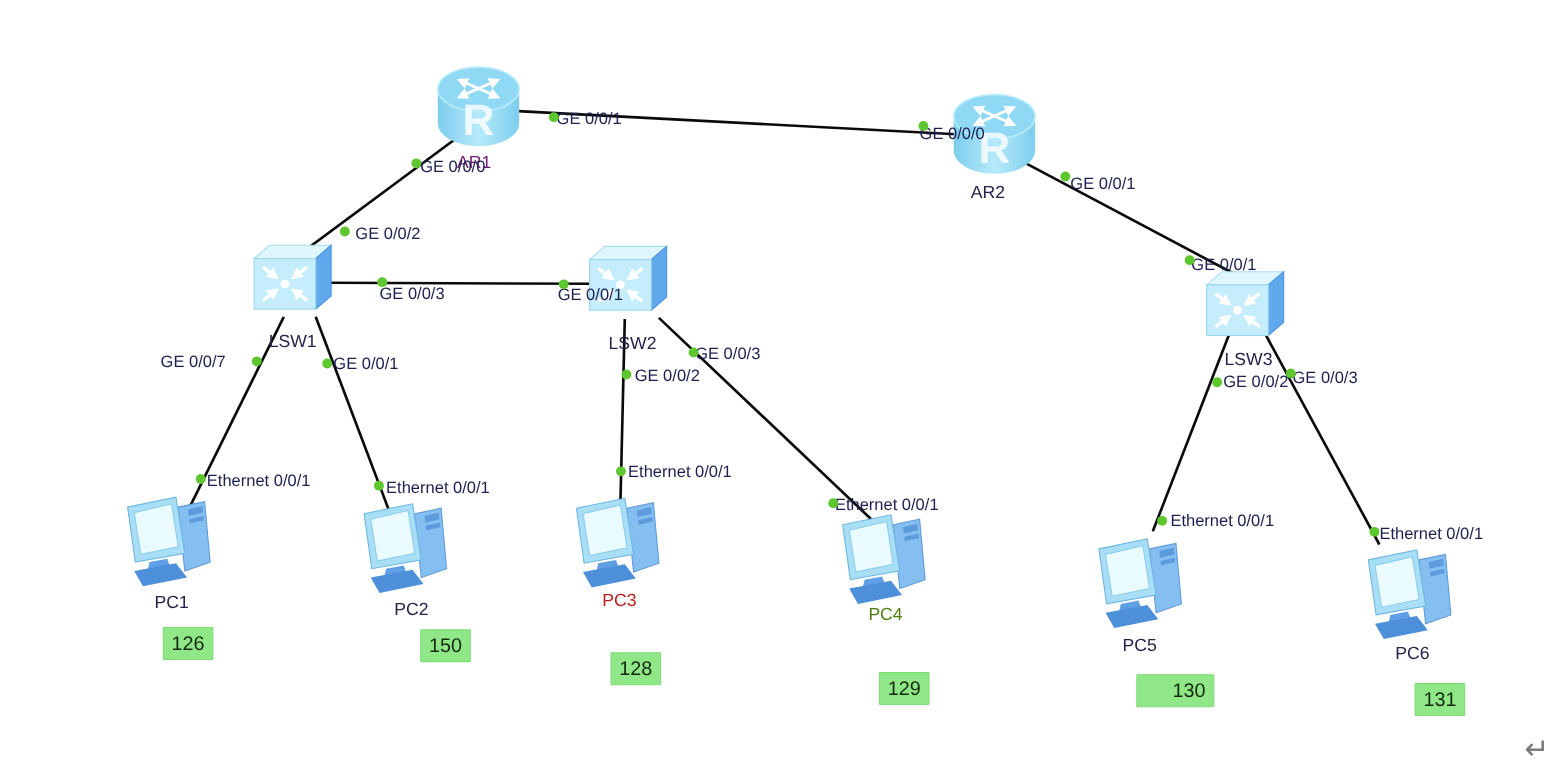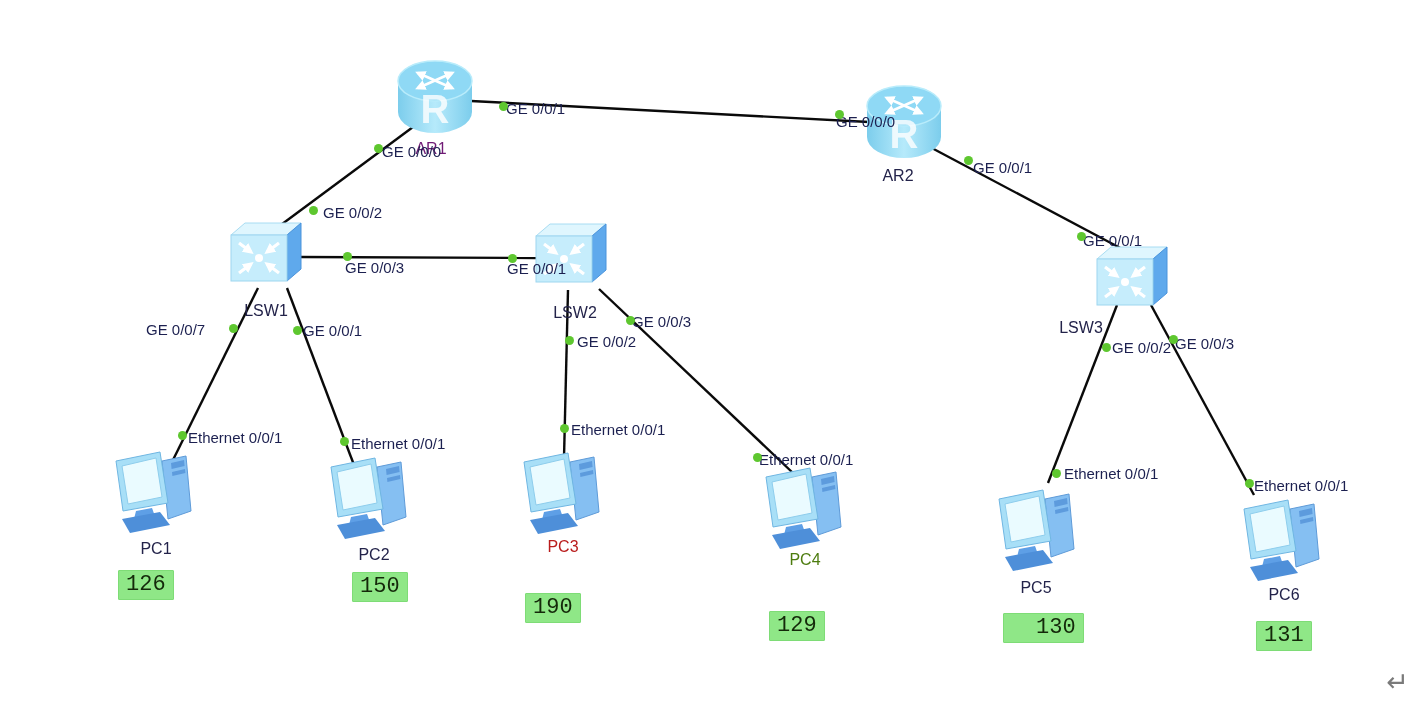--- a/index.html
+++ b/index.html
@@ -158,7 +158,7 @@
     <circle cx="30" cy="37" r="4" fill="#ffffff"></circle>
   </svg>
     </div>
-    <div class="device-label" style="left: 1081px; top: 319px; color: rgb(35, 35, 74);">LSW3</div>
+    <div class="device-label" style="left: 1135px; top: 319px; color: rgb(35, 35, 74);">LSW3</div>
     <div class="node" style="left: 110px; top: 447px; width: 95px; height: 92px;">
       <svg viewBox="0 0 95 92">
     <polygon points="52,14 76,9 81,64 58,72" fill="#85bff2" stroke="#5f9bd8" stroke-width="1"></polygon>

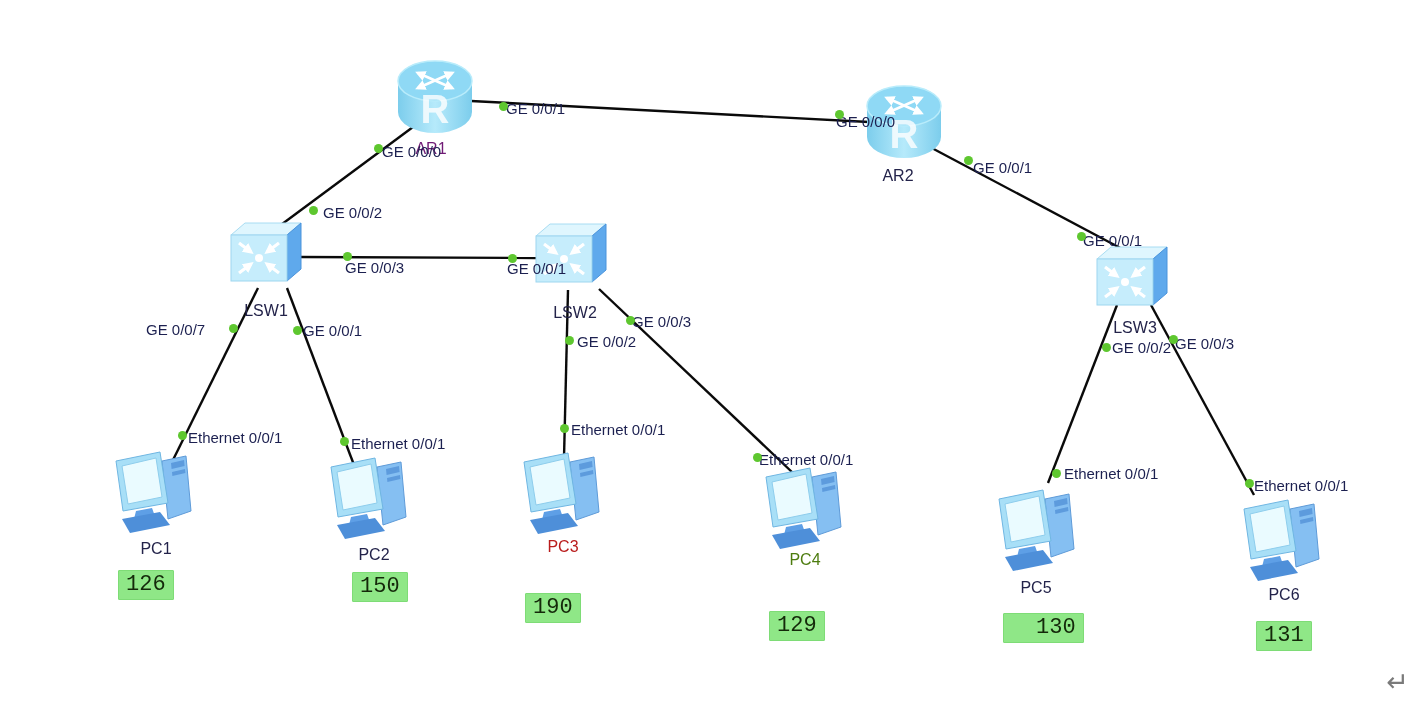--- a/index.html
+++ b/index.html
@@ -27,10 +27,11 @@
   }
   .badge{
     position:absolute;z-index:3;
-    font-family:Liberation Mono, monospace;
-    font-size:22px;line-height:24px;
+    font-family:Liberation Sans, sans-serif;
+    font-size:18px;line-height:24px;
     padding:2px 7px;
     border-radius:1px;
+    margin-left:30px;
   }
   #return-indicator{
     position:absolute;z-index:3;

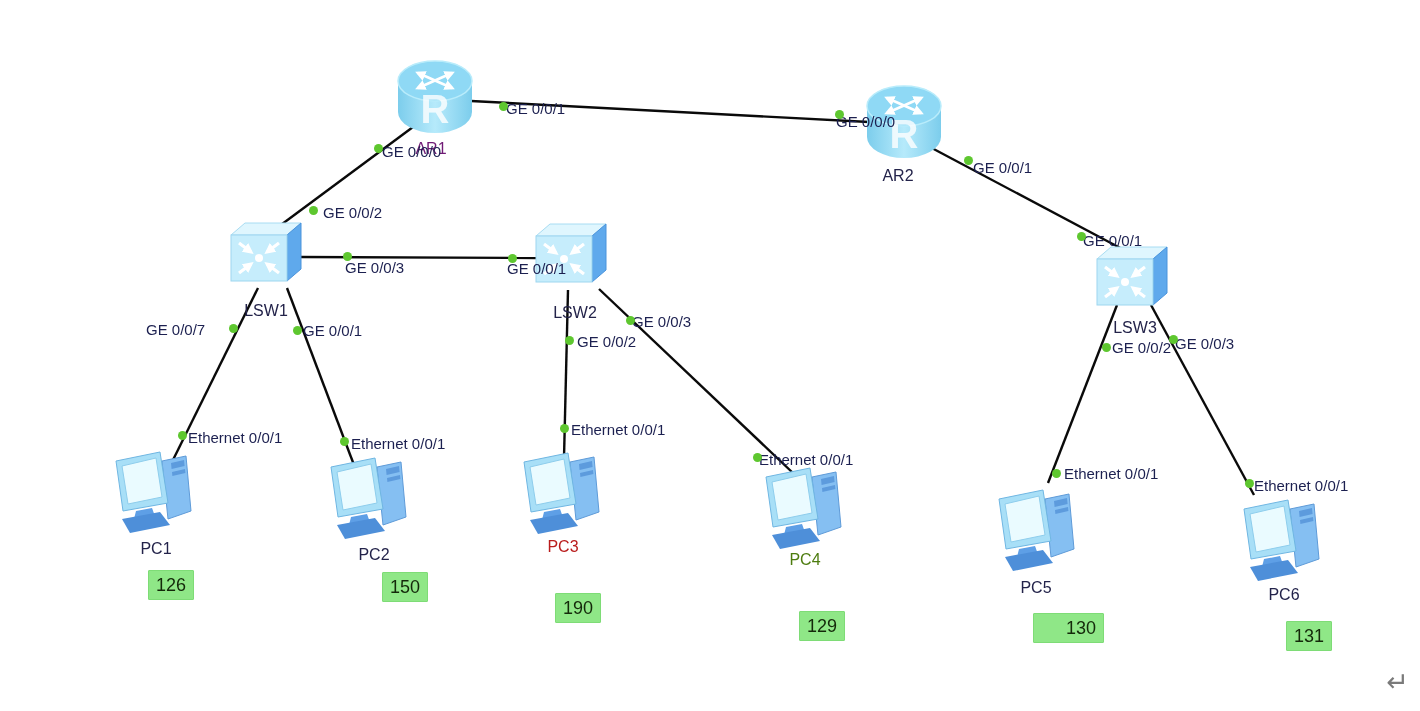--- a/index.html
+++ b/index.html
@@ -274,7 +274,7 @@
     <div class="port-label" style="left: 1254px; top: 477px; color: rgb(28, 32, 80);">Ethernet 0/0/1</div>
     <div class="badge" style="left: 118px; top: 570px; background: rgb(143, 231, 135); border: 1px solid rgb(126, 220, 118); color: rgb(20, 41, 10);">126</div>
     <div class="badge" style="left: 352px; top: 572px; background: rgb(143, 231, 135); border: 1px solid rgb(126, 220, 118); color: rgb(20, 41, 10);">150</div>
-    <div class="badge" style="left: 525px; top: 593px; background: rgb(143, 231, 135); border: 1px solid rgb(126, 220, 118); color: rgb(20, 41, 10);">190</div>
+    <div class="badge" style="left: 525px; top: 593px; background: rgb(143, 231, 135); border: 1px solid rgb(126, 220, 118); color: rgb(20, 41, 10);">128</div>
     <div class="badge" style="left: 769px; top: 611px; background: rgb(143, 231, 135); border: 1px solid rgb(126, 220, 118); color: rgb(20, 41, 10);">129</div>
     <div class="badge" style="left: 1003px; top: 613px; background: rgb(143, 231, 135); border: 1px solid rgb(126, 220, 118); color: rgb(20, 41, 10); padding-left: 32px;">130</div>
     <div class="badge" style="left: 1256px; top: 621px; background: rgb(143, 231, 135); border: 1px solid rgb(126, 220, 118); color: rgb(20, 41, 10);">131</div>

